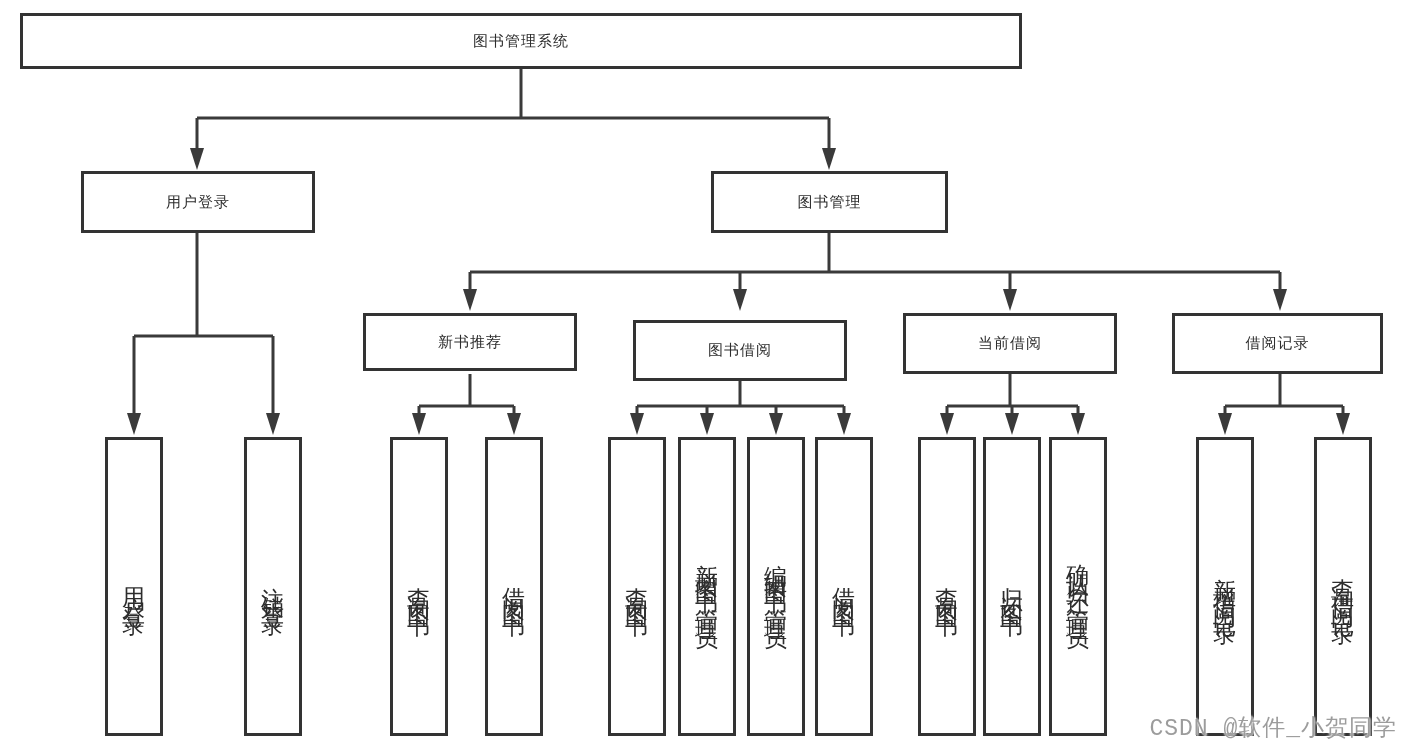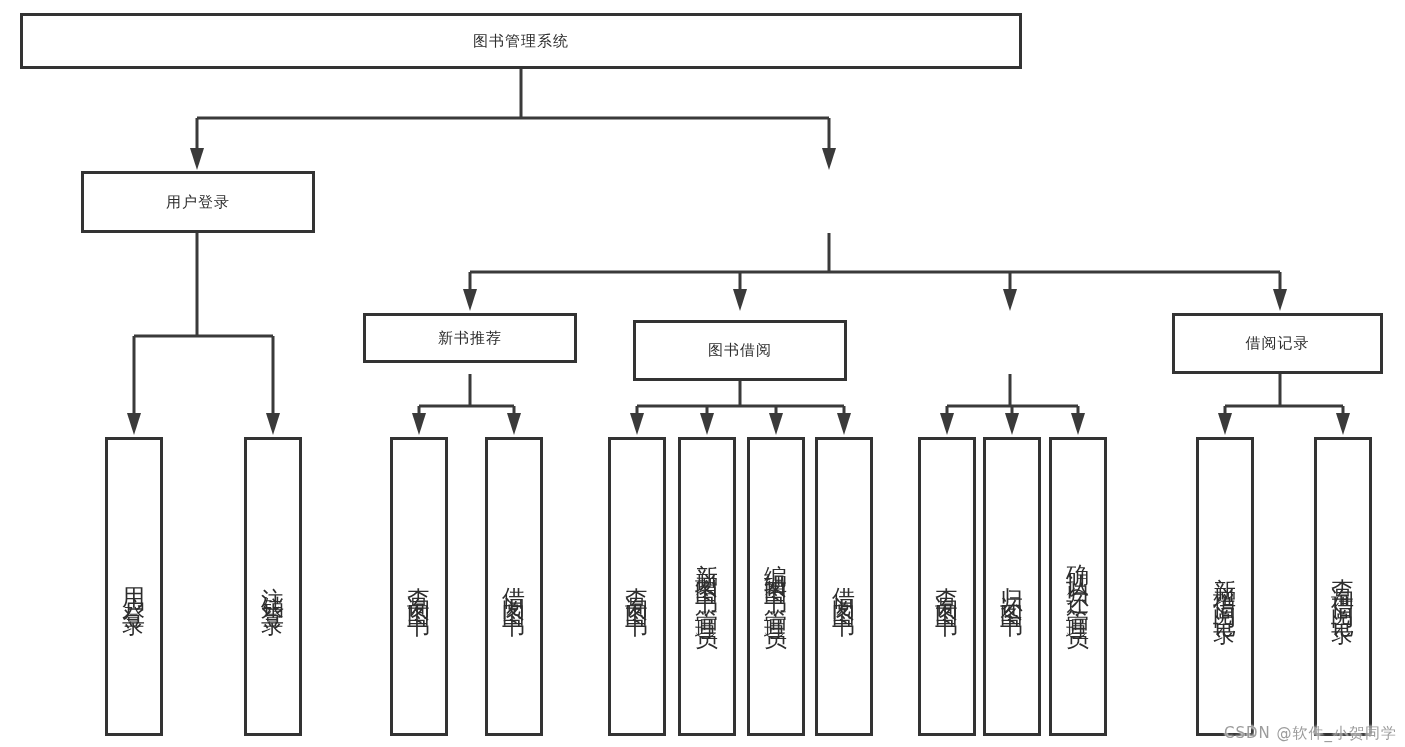--- a/index.html
+++ b/index.html
@@ -108,6 +108,7 @@
   <div class="node" style="left:20px;top:13px;width:1002px;height:56px">图书管理系统</div>
 
   <div class="node" style="left:81px;top:171px;width:234px;height:62px">用户登录</div>
+  <div class="node" style="left:711px;top:171px;width:237px;height:62px">图书管理</div>
 
   <div class="node" style="left:363px;top:313px;width:214px;height:50px">新书推荐</div>
   <div class="node" style="left:633px;top:320px;width:214px;height:61px">图书借阅</div>

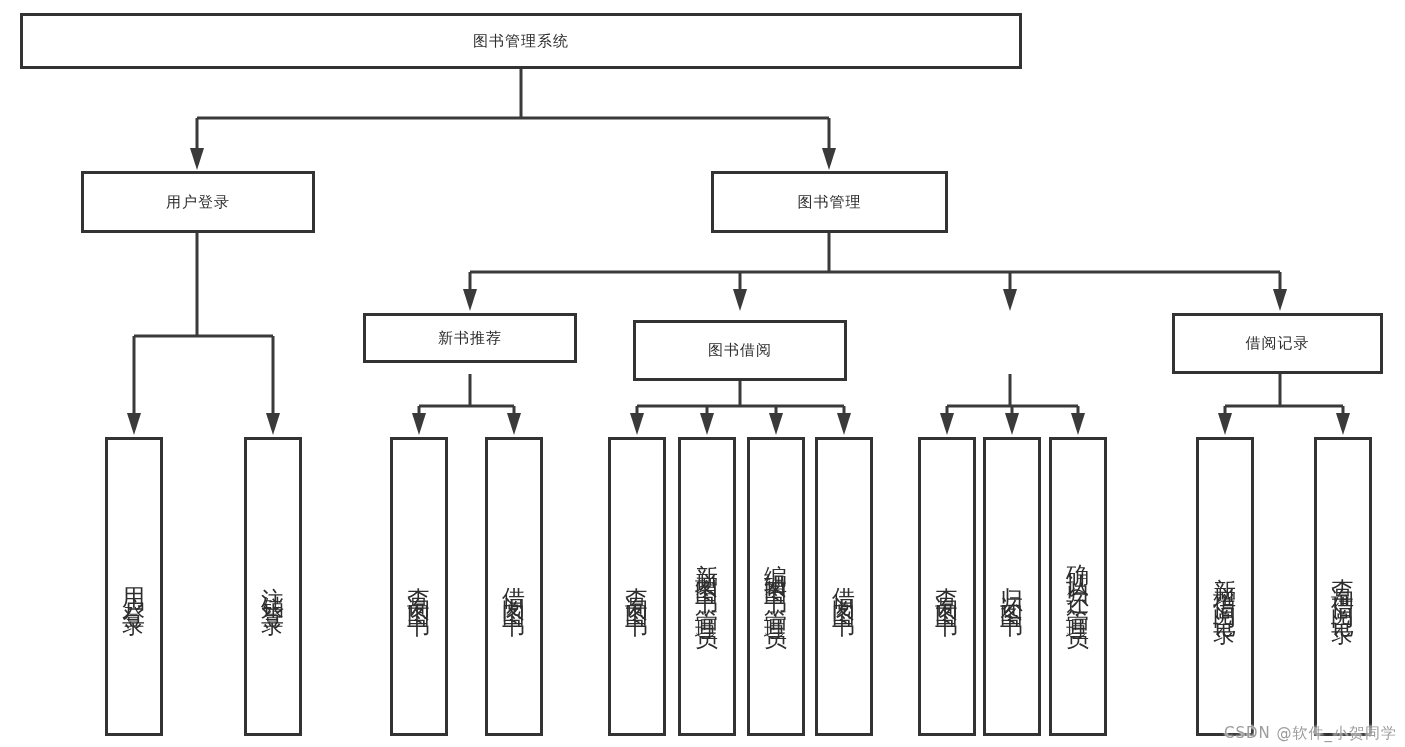--- a/index.html
+++ b/index.html
@@ -110,7 +110,7 @@
   <div class="node" style="left:81px;top:171px;width:234px;height:62px">用户登录</div>
   <div class="node" style="left:711px;top:171px;width:237px;height:62px">图书管理</div>
 
-  <div class="node" style="left:363px;top:313px;width:214px;height:50px">新书推荐</div>
+  <div class="node" style="left:363px;top:313px;width:214px;height:58px">新书推荐</div>
   <div class="node" style="left:633px;top:320px;width:214px;height:61px">图书借阅</div>
   <div class="node" style="left:1172px;top:313px;width:211px;height:61px">借阅记录</div>
 

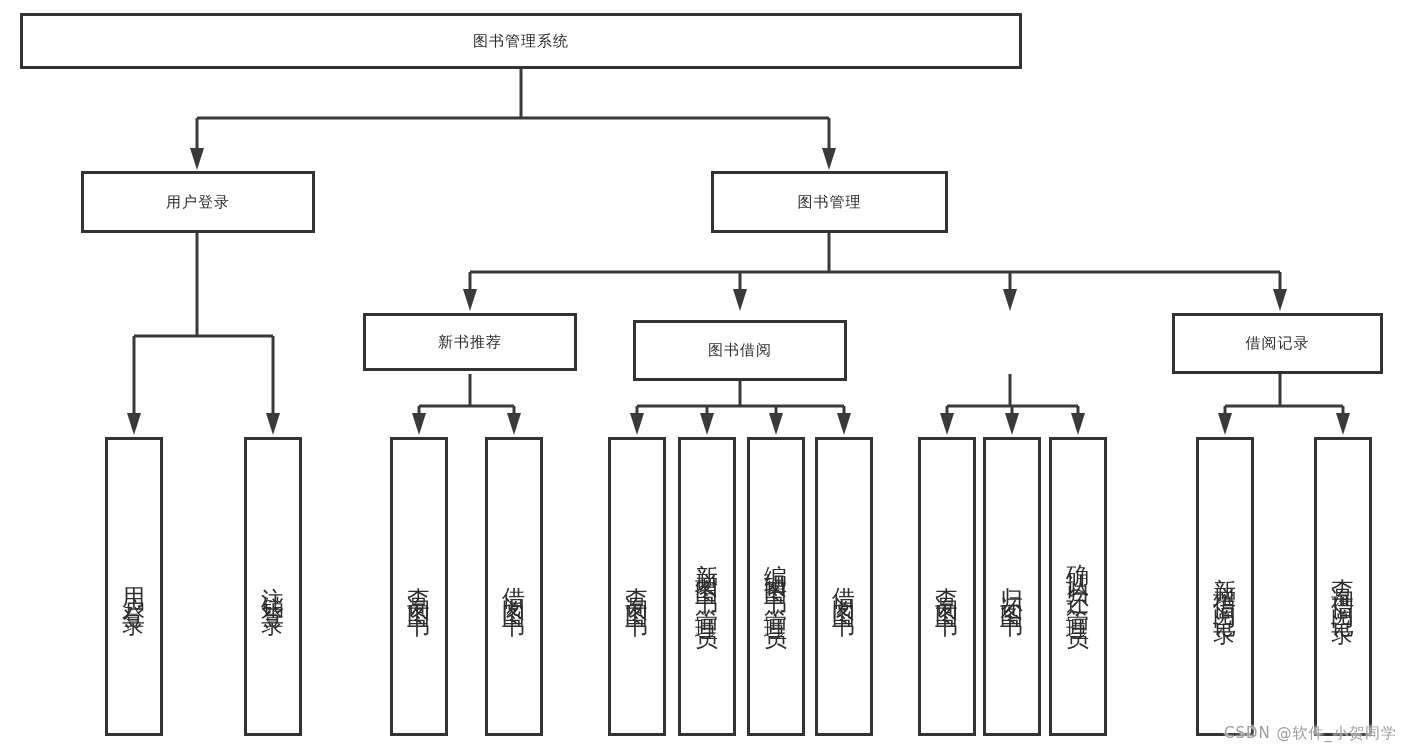--- a/index.html
+++ b/index.html
@@ -112,6 +112,7 @@
 
   <div class="node" style="left:363px;top:313px;width:214px;height:58px">新书推荐</div>
   <div class="node" style="left:633px;top:320px;width:214px;height:61px">图书借阅</div>
+  <div class="node" style="left:903px;top:313px;width:214px;height:61px">当前借阅</div>
   <div class="node" style="left:1172px;top:313px;width:211px;height:61px">借阅记录</div>
 
   <div class="node vnode" style="left:105px;top:437px;width:58px;height:299px">用户登录</div>

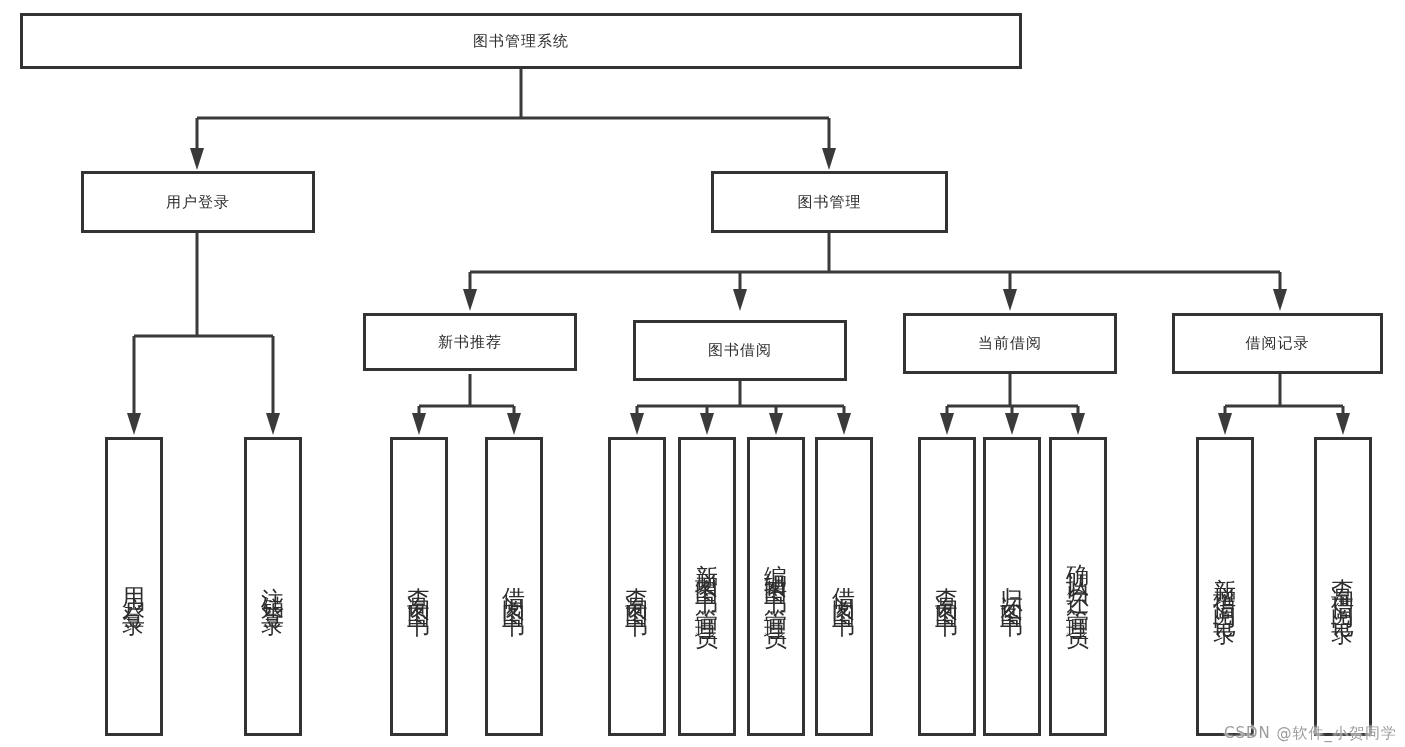--- a/index.html
+++ b/index.html
@@ -51,11 +51,12 @@
     position:absolute;
     right:8px;
     bottom:4px;
-    font-size:15px;
+    font-size:23px;
     color:var(--watermark);
     letter-spacing:1px;
     z-index:3;
     text-shadow:1px 1px 2px rgba(255,255,255,.95),-1px -1px 2px rgba(255,255,255,.95);
+    font-family:Liberation Mono, monospace;
   }
 </style>
 </head>

